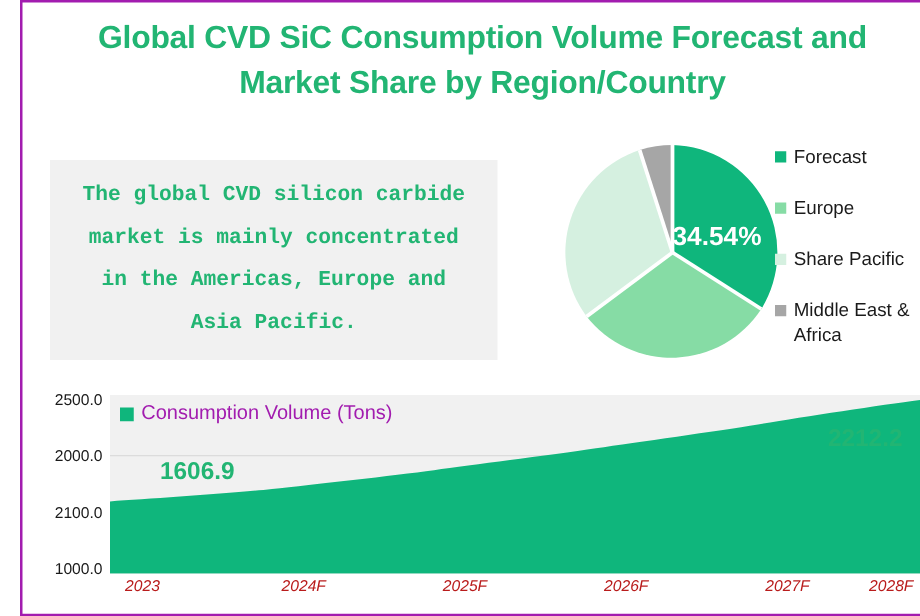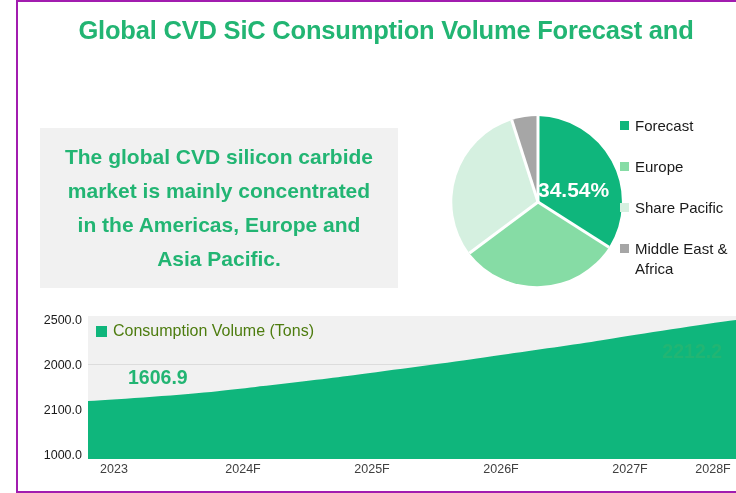--- a/index.html
+++ b/index.html
@@ -202,6 +202,7 @@
 
   <div class="title-block">
     <div class="title-line">Global CVD SiC Consumption Volume Forecast and</div>
+    <div class="title-line">Market Share by Region/Country</div>
   </div>
 
   <div class="callout">

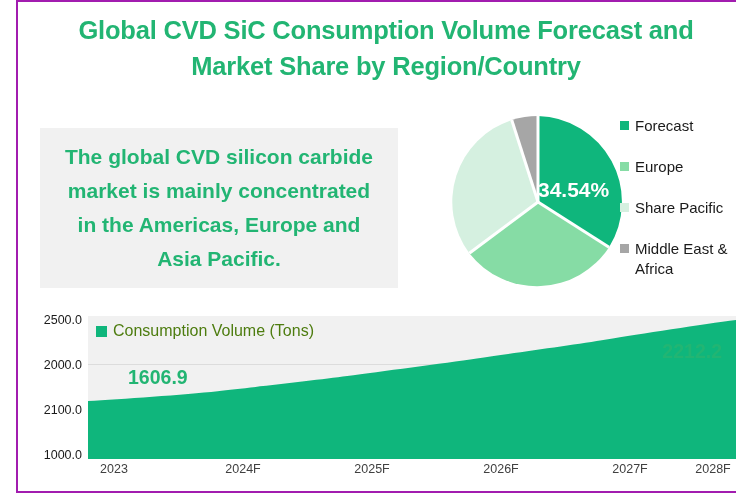--- a/index.html
+++ b/index.html
@@ -55,10 +55,11 @@
   .callout-text {
     color: #22b573;
     font-weight: bold;
-    font-size: 21px;
+    font-size: 17px;
     line-height: 34px;
     text-align: center;
     padding: 0 16px;
+    font-family: Liberation Mono, monospace;
   }
 
   

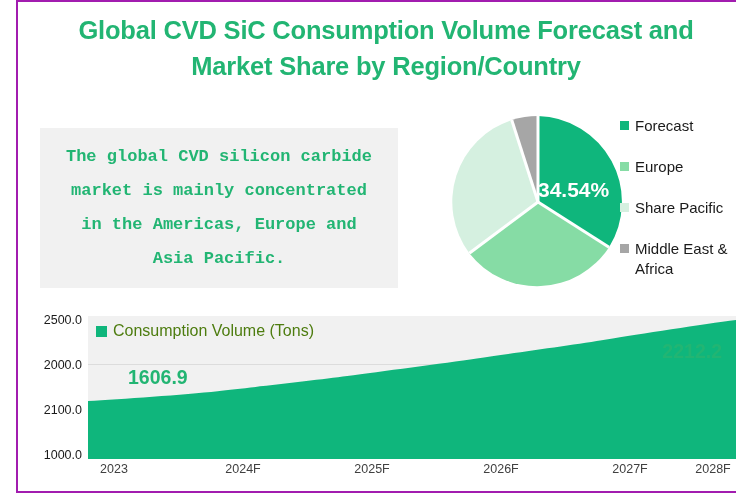--- a/index.html
+++ b/index.html
@@ -167,7 +167,7 @@
   }
   .series-label {
     font-size: 16px;
-    color: #4d7c0f;
+    color: #a21caf;
     white-space: nowrap;
   }
   .value-label {

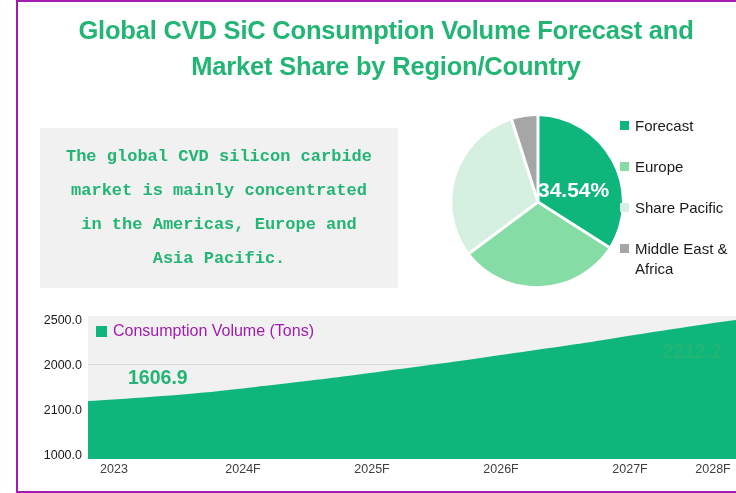--- a/index.html
+++ b/index.html
@@ -189,9 +189,10 @@
   .x-tick {
     position: absolute;
     font-size: 12.5px;
-    color: #404040;
+    color: #b91c1c;
     white-space: nowrap;
     transform: translateX(-50%);
+    font-style: italic;
   }
 
   

